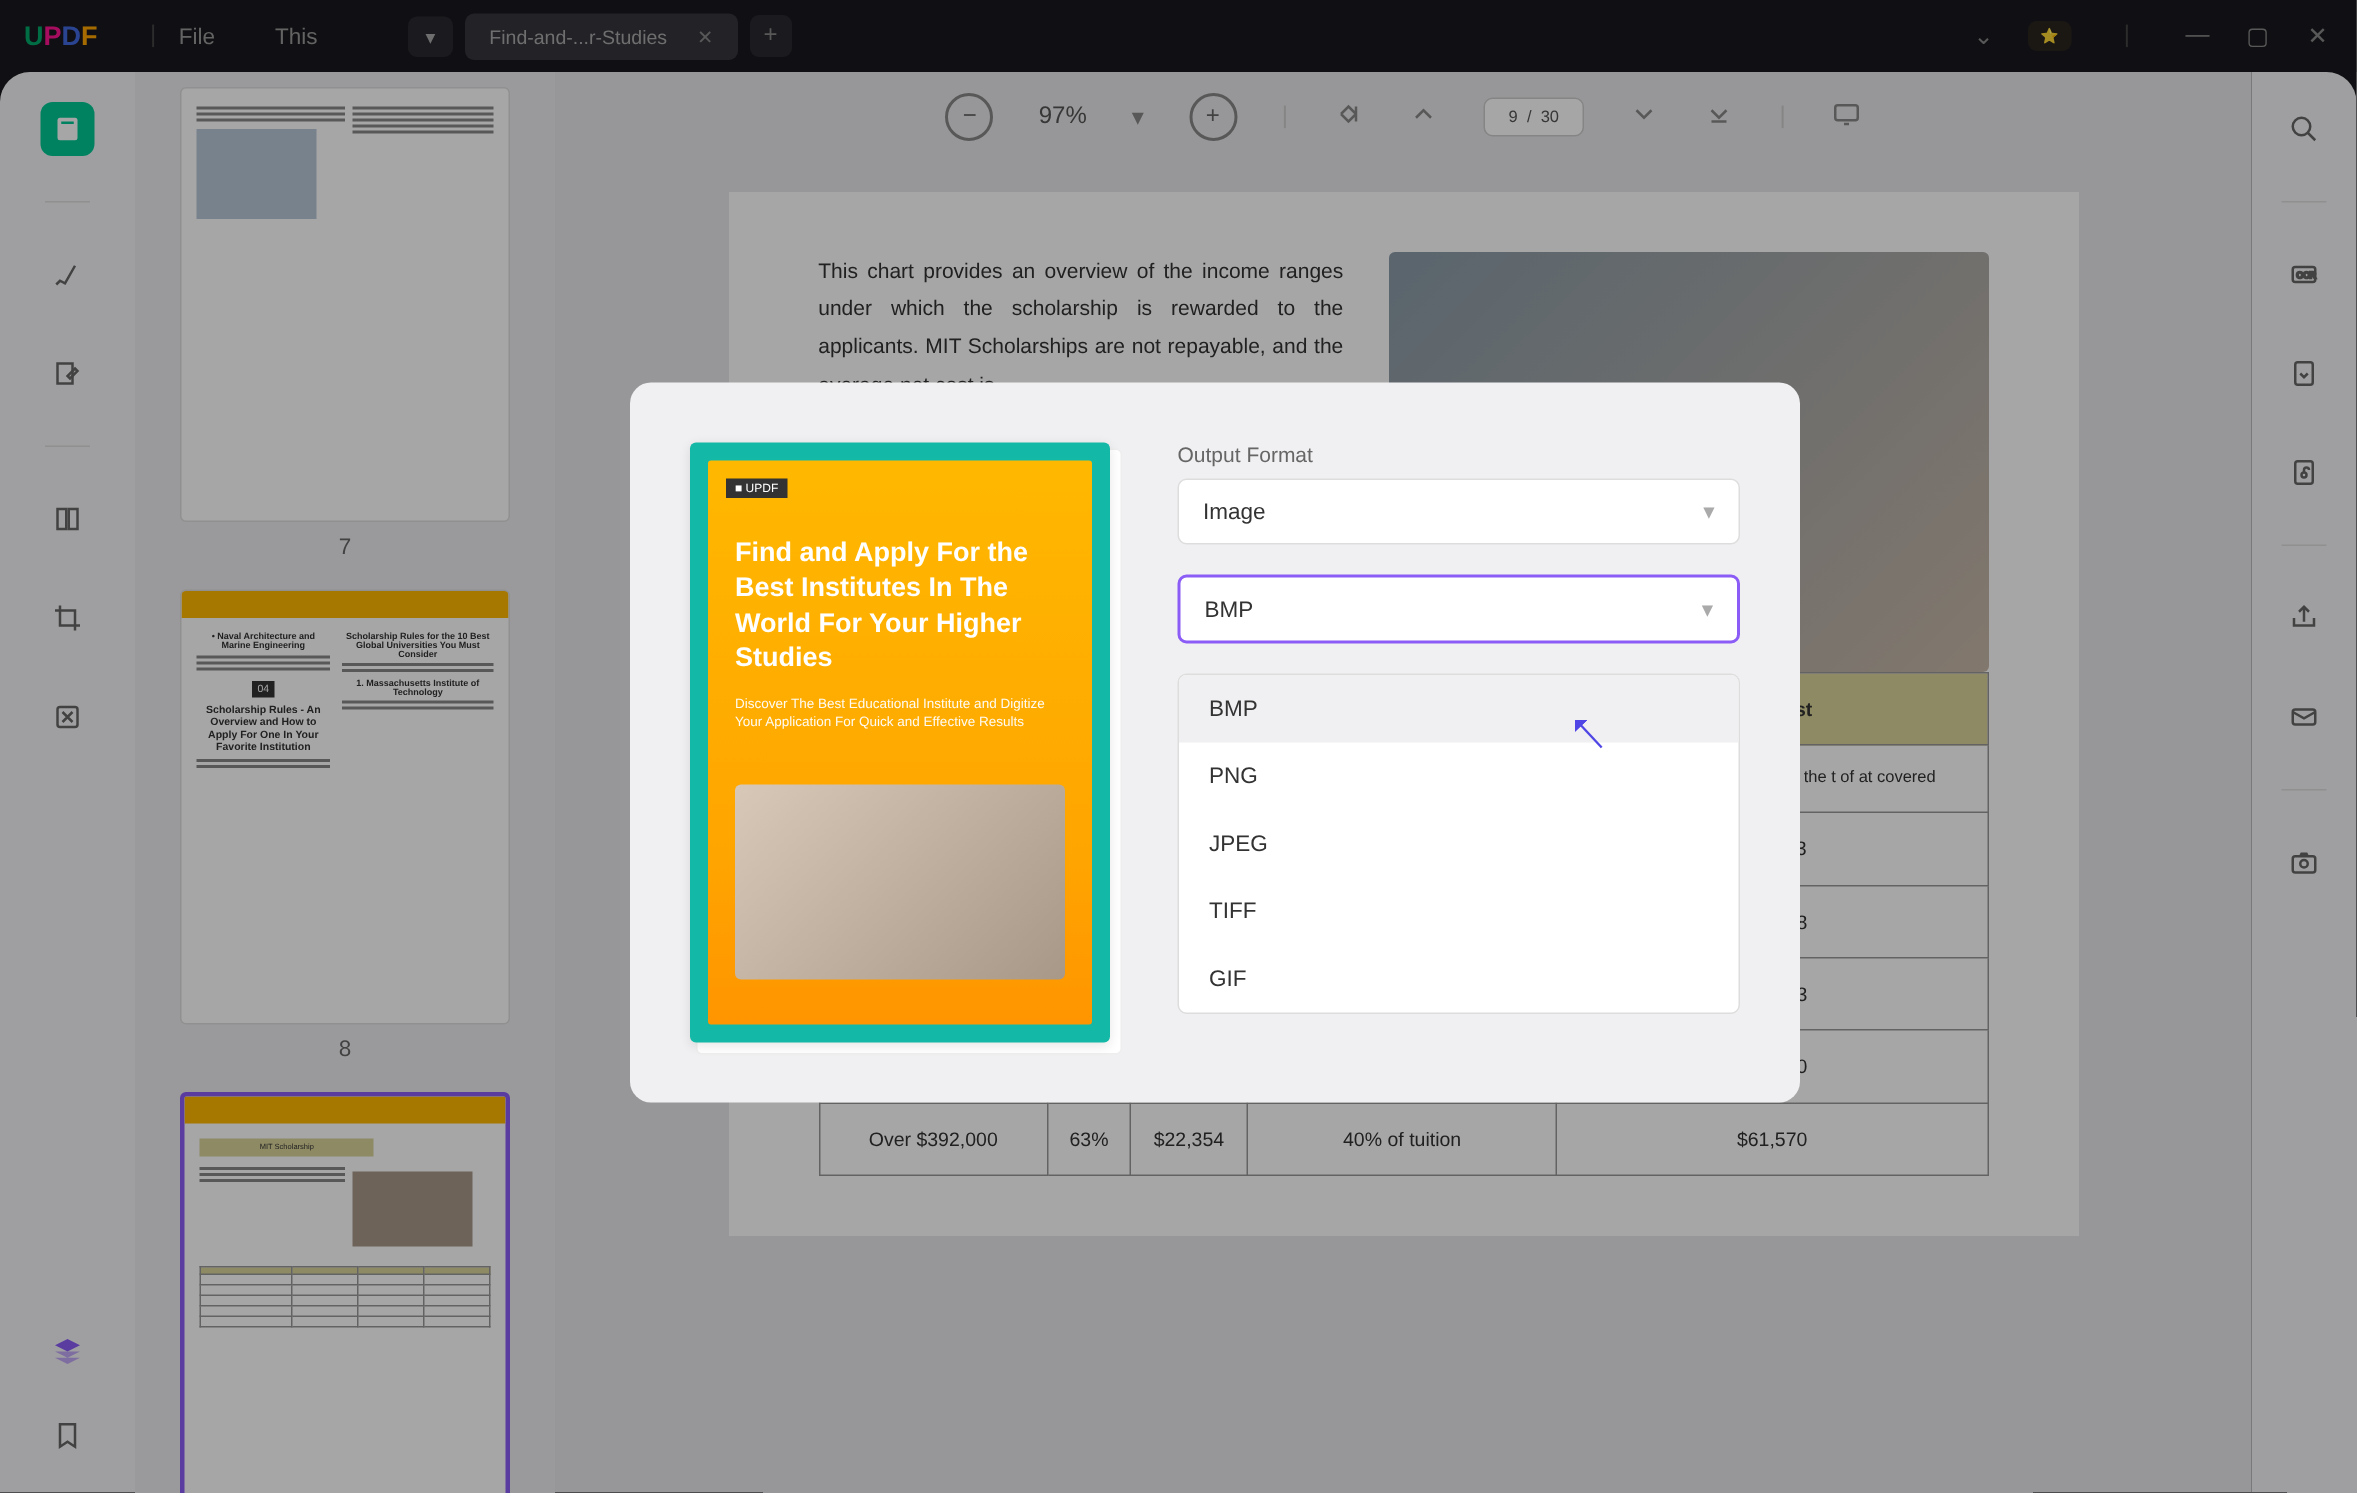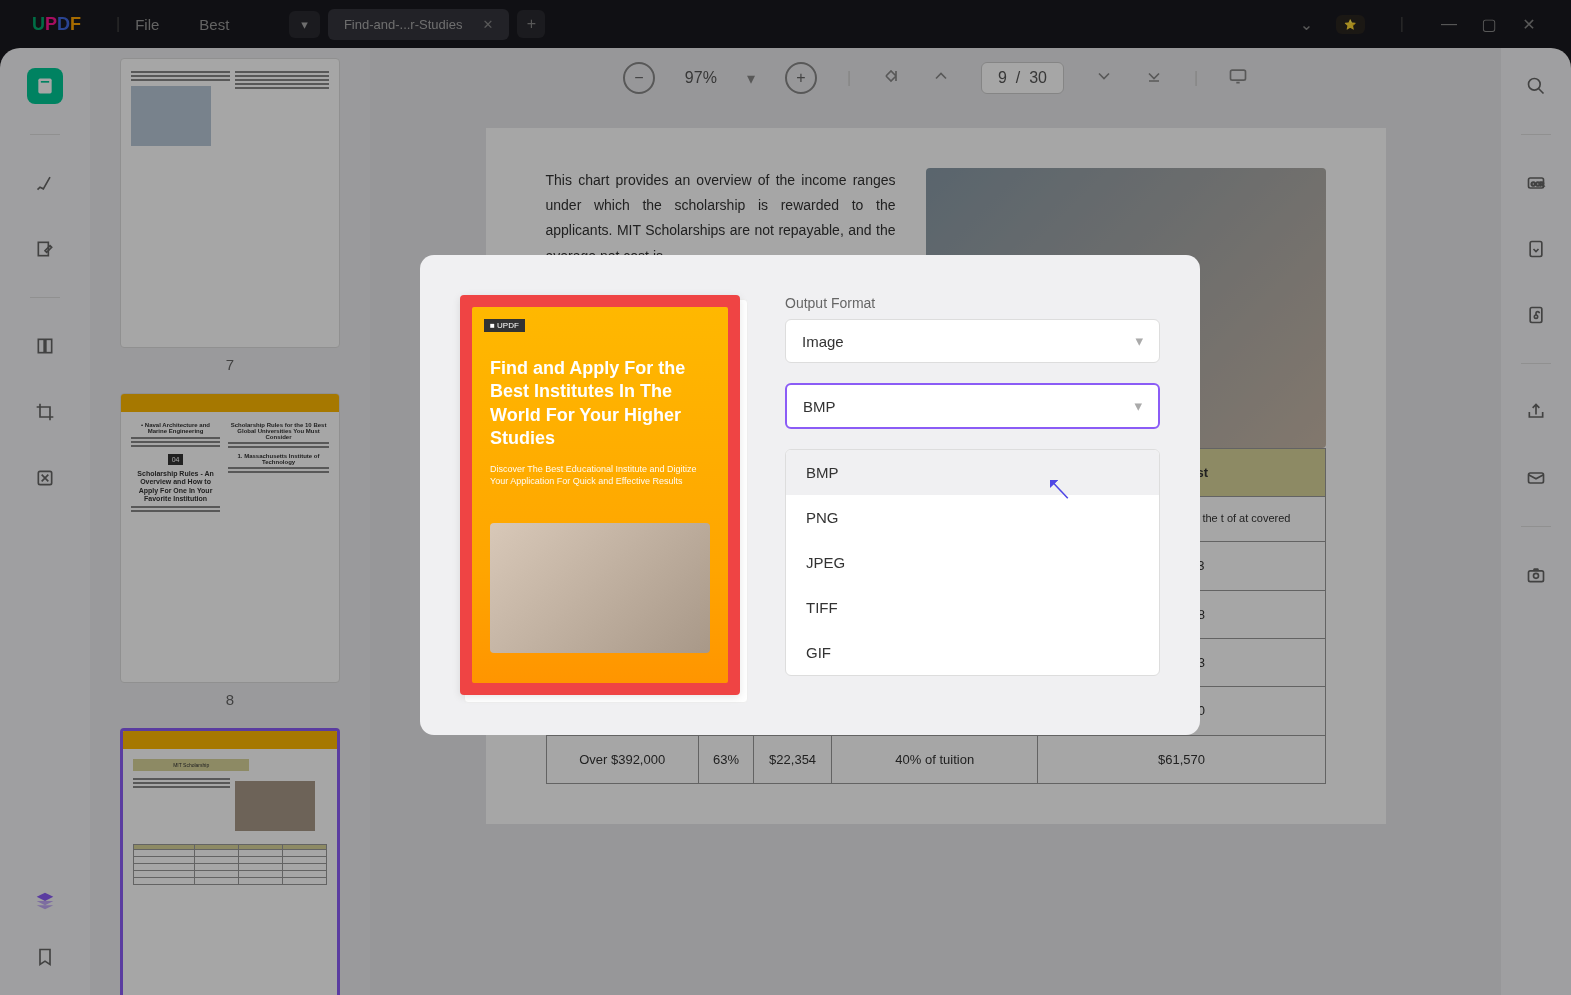--- a/index.html
+++ b/index.html
@@ -4,7 +4,7 @@
 <style>
 *{margin:0;padding:0;box-sizing:border-box;font-family:-apple-system,BlinkMacSystemFont,'Segoe UI',sans-serif}
 body{width:1571px;height:995px;background:#1a1a1f;overflow:hidden;position:relative}
-.titlebar{height:48px;background:#1a1a1f;display:flex;align-items:center;padding:0 32px;color:#888}
+.titlebar{height:48px;background:#1a1a1f;display:flex;align-items:center;padding:0 16px;color:#888}
 .logo{font-weight:bold;font-size:18px;margin-right:20px}
 .logo .u{color:#00a86b}.logo .p{color:#ff1493}.logo .d{color:#4169e1}.logo .f{color:#ffa500}
 .menu-sep{color:#444;margin:0 15px}

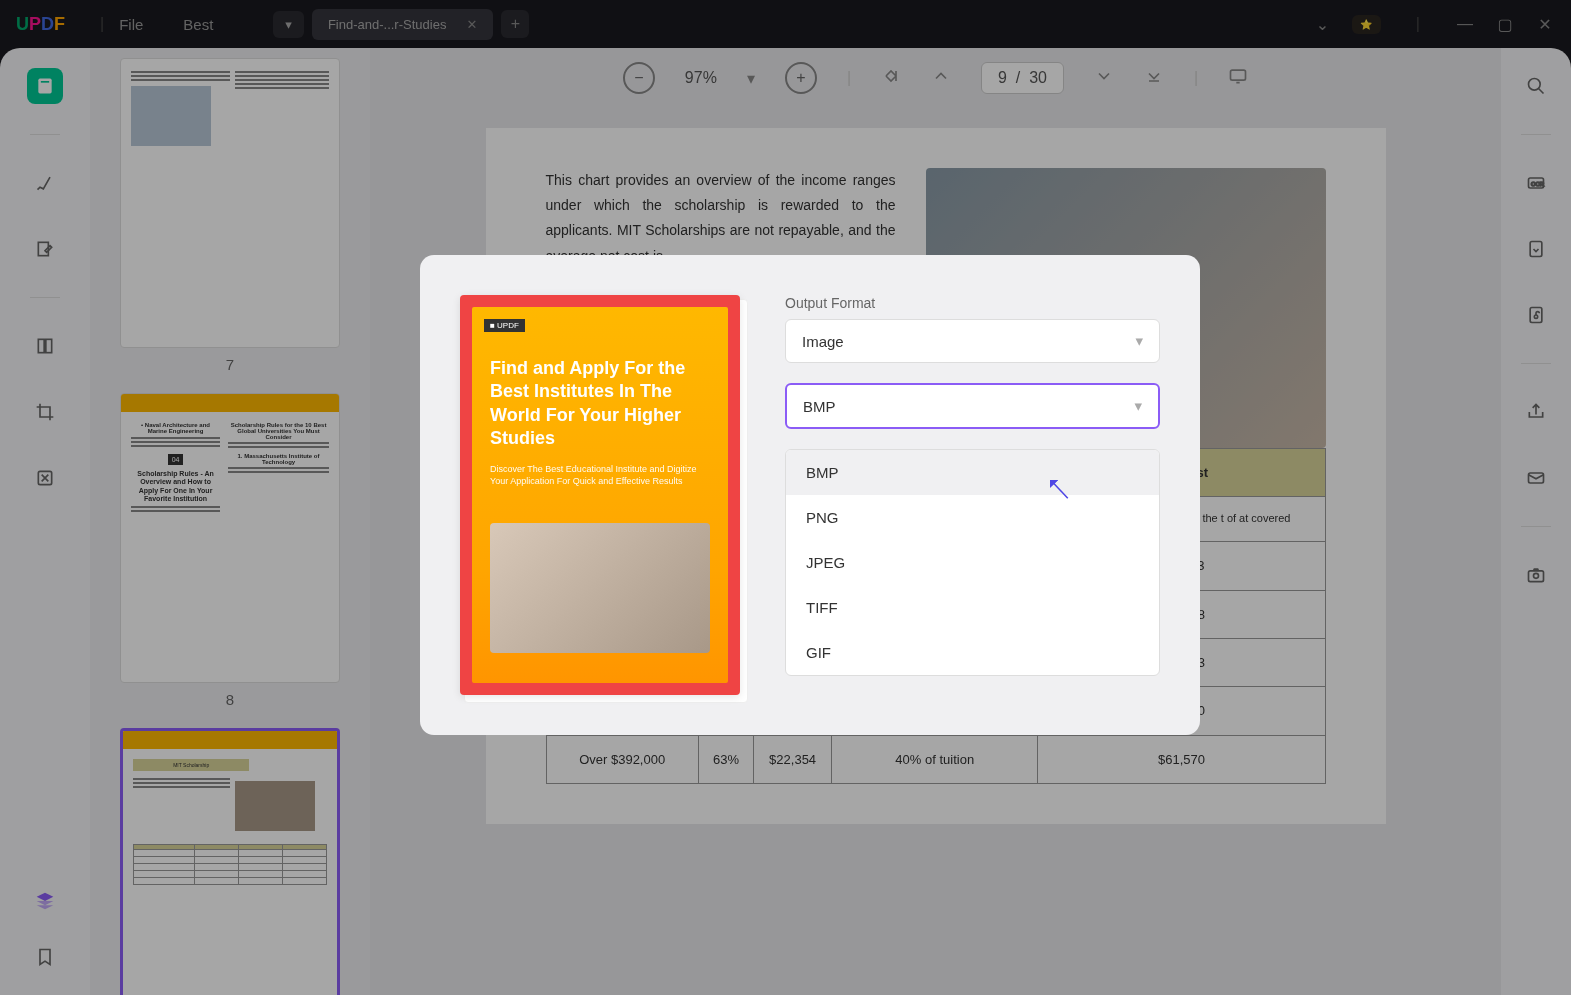--- a/index.html
+++ b/index.html
@@ -79,7 +79,7 @@
   <span class="logo"><span class="u">U</span><span class="p">P</span><span class="d">D</span><span class="f">F</span></span>
   <span class="menu-sep">|</span>
   <span class="menu-item">File</span>
-  <span class="menu-item">Best</span>
+  <span class="menu-item">This</span>
   <div class="tabs">
     <div class="tab-btn">▾</div>
     <div class="tab-btn tab-active">

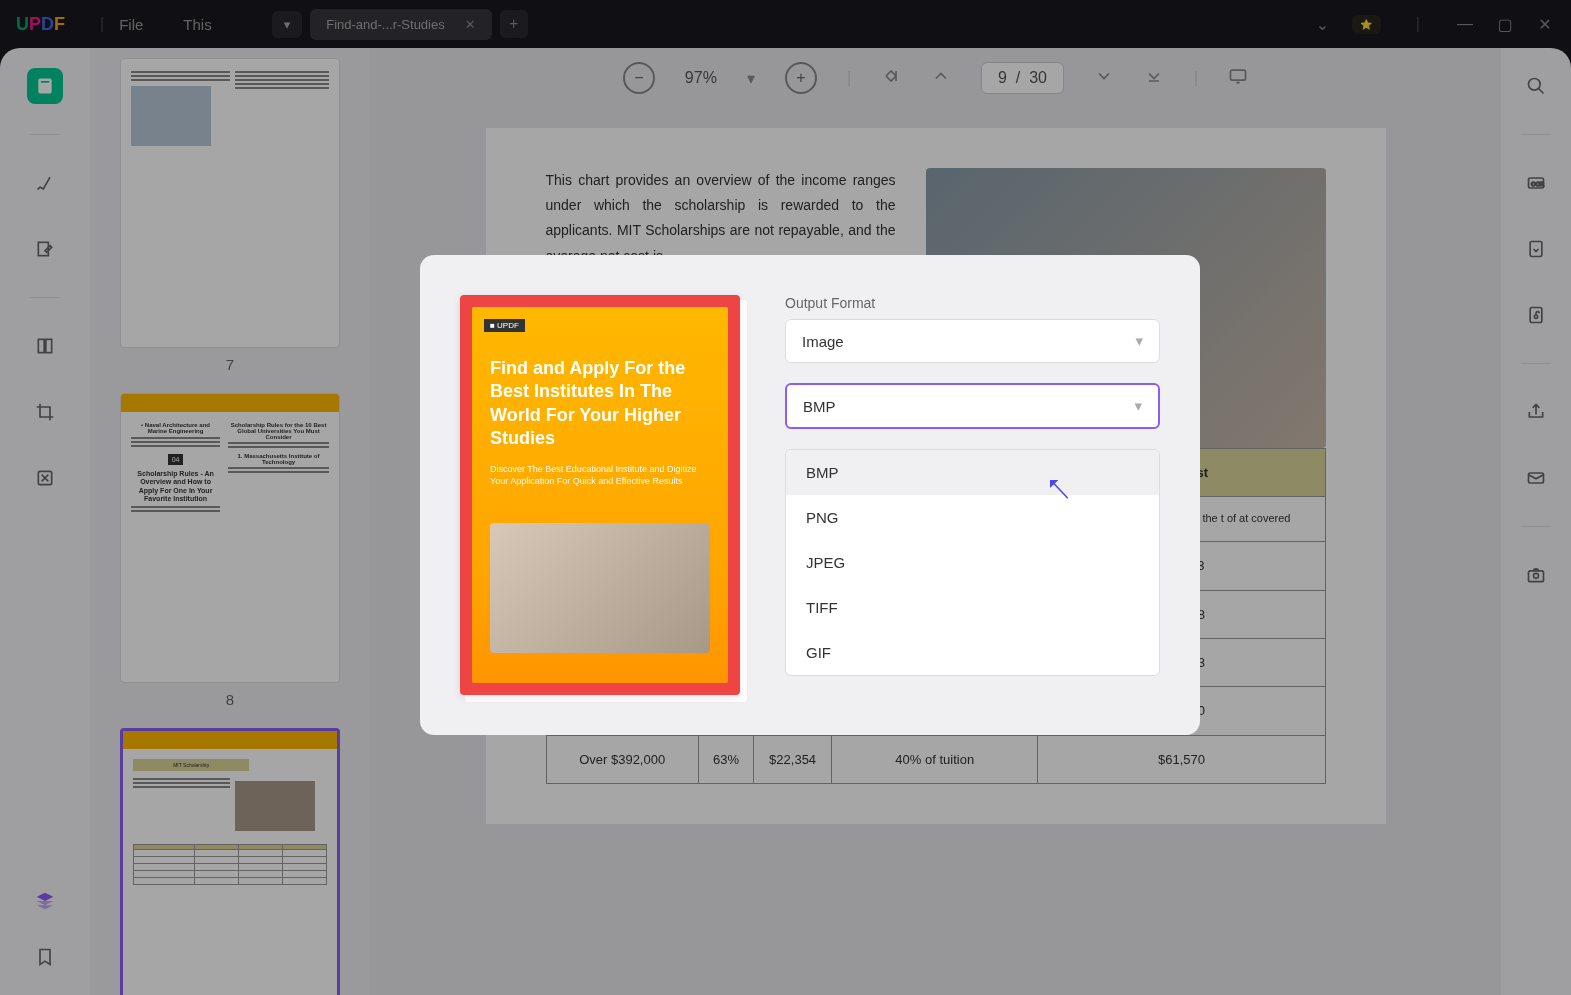--- a/index.html
+++ b/index.html
@@ -34,7 +34,7 @@
 .toolbar{height:60px;display:flex;align-items:center;justify-content:center;gap:30px;color:#666}
 .tool-btn{width:32px;height:32px;display:flex;align-items:center;justify-content:center;border-radius:50%;border:2px solid #888}
 .zoom-text{font-size:16px;color:#555}
-.page-input{background:white;border:1px solid #ccc;border-radius:6px;padding:6px 16px;font-size:16px;color:#555}
+.page-input{background:white;border:1px solid #ccc;border-radius:6px;padding:6px 16px;font-size:11px;color:#555}
 
 .doc-view{flex:1;padding:20px 60px;overflow:auto}
 .doc-page{background:white;padding:40px 60px;max-width:900px;margin:0 auto;font-size:14px;color:#333;line-height:1.8}

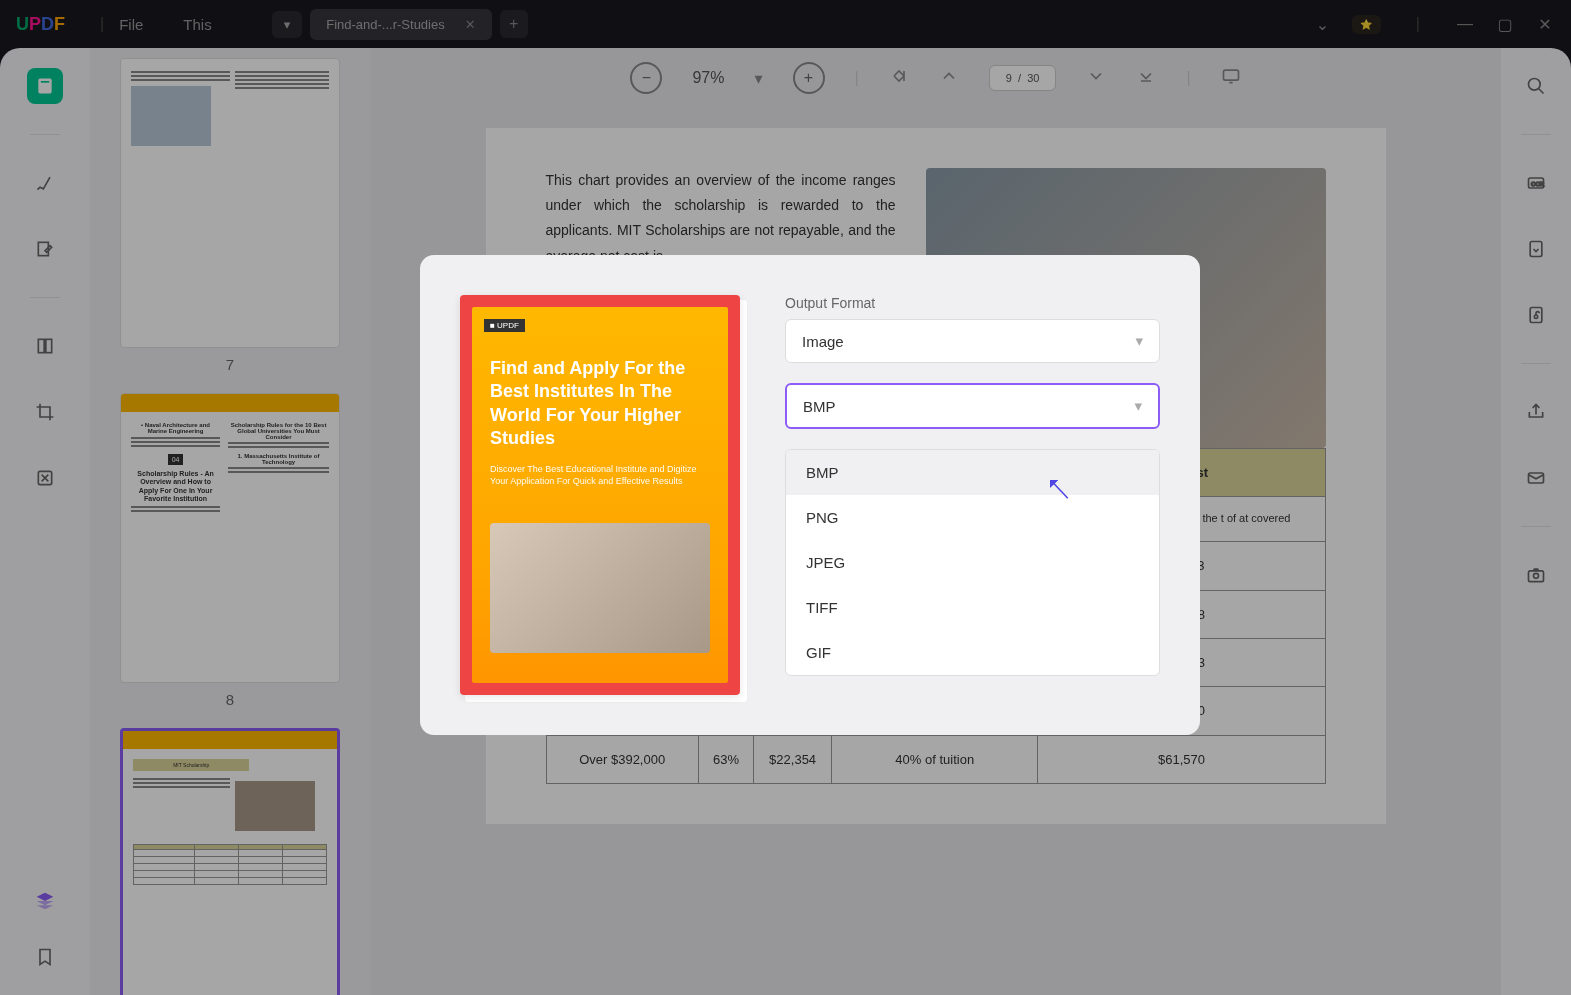--- a/index.html
+++ b/index.html
@@ -48,7 +48,7 @@
 
 .overlay{position:absolute;inset:0;background:rgba(0,0,0,0.35);z-index:100}
 .dialog{position:absolute;top:255px;left:420px;width:780px;background:#f0f0f2;border-radius:14px;padding:40px;z-index:101;display:flex;gap:45px}
-.dialog-preview{width:280px;height:400px;background:#ef4444;border-radius:4px;box-shadow:0 2px 8px rgba(0,0,0,0.1);padding:12px;position:relative}
+.dialog-preview{width:280px;height:400px;background:#14b8a6;border-radius:4px;box-shadow:0 2px 8px rgba(0,0,0,0.1);padding:12px;position:relative}
 .preview-stack{position:absolute;top:4px;left:4px;right:-8px;bottom:-8px;background:white;border:1px solid #eee;z-index:-1;border-radius:4px}
 .preview-inner{background:linear-gradient(180deg,#ffb800 0%,#ffa500 70%,#ff9500 100%);height:100%;border-radius:2px;padding:50px 18px 18px;color:white;position:relative;overflow:hidden}
 .preview-title{font-size:18px;font-weight:bold;line-height:1.3;margin-bottom:12px}

